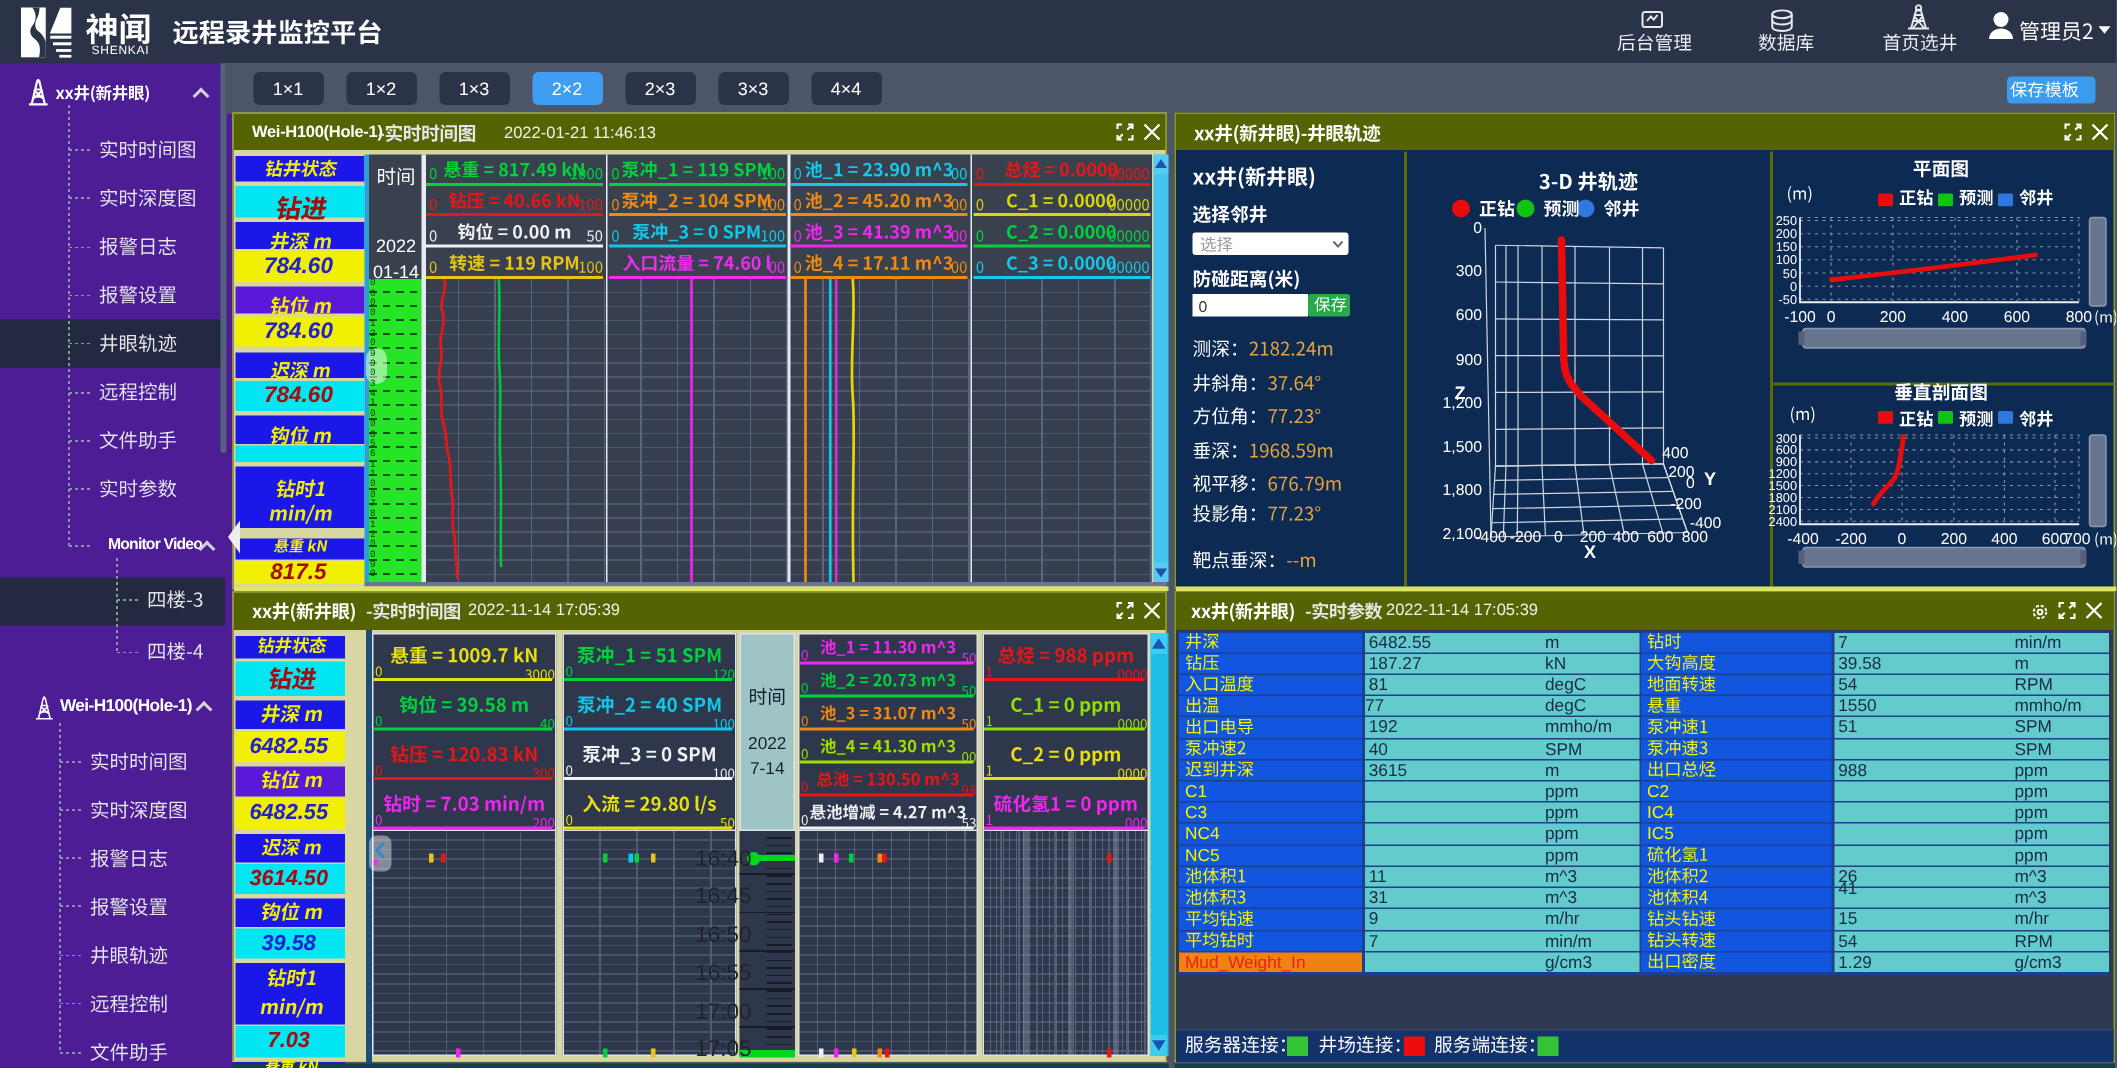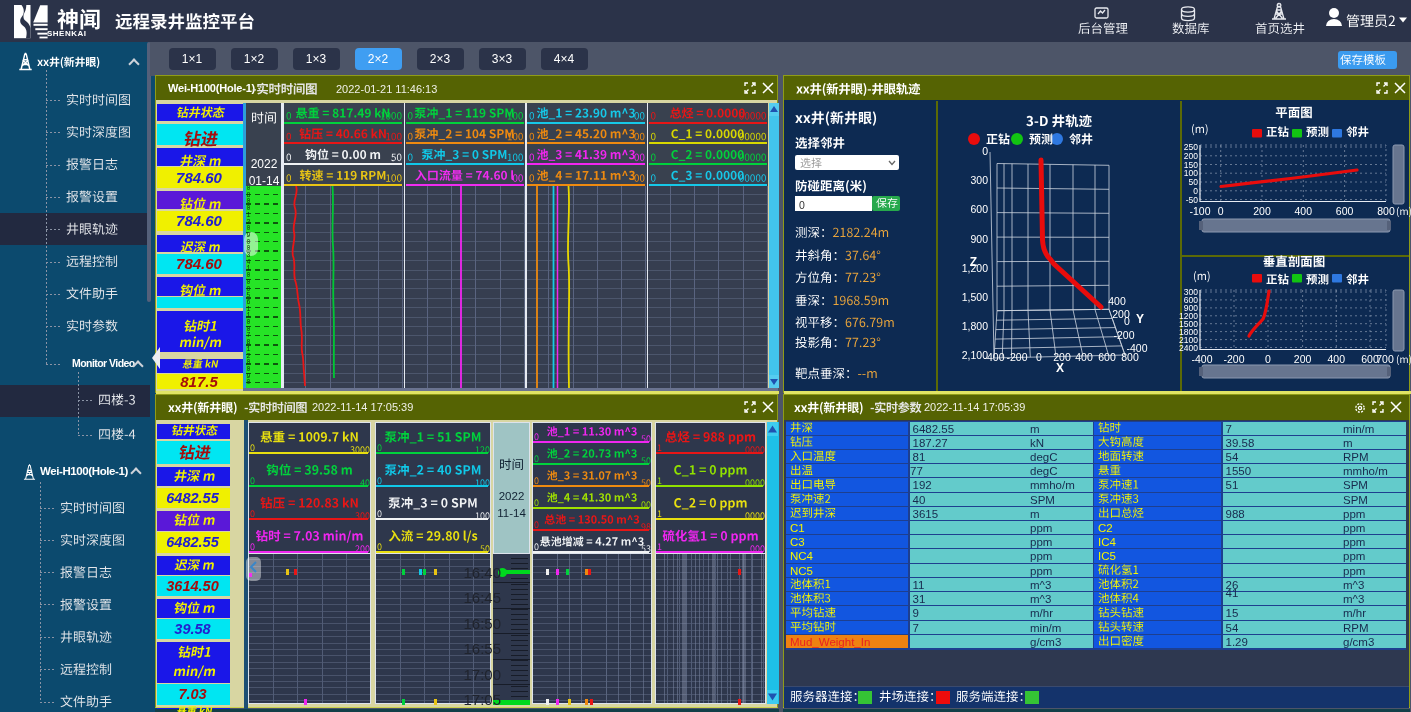--- a/index.html
+++ b/index.html
@@ -39,7 +39,7 @@
     <path d="M1326 26 a8 7 0 0 1 16 0 z" fill="#fff"></path>
     <path d="M1399 17.5 l8 0 -4 5 z" fill="#fff"></path>
   </svg>
-  <span style="position:absolute;left:47px;top:29px;font-size:8px;color:#fff;letter-spacing:.5px;font-weight:bold">SHENKAI</span>
+  <span style="position:absolute;left:61px;top:29px;font-size:8px;color:#fff;letter-spacing:.5px;font-weight:normal">SHENKAI</span>
 </div>
 
 <div id="side">

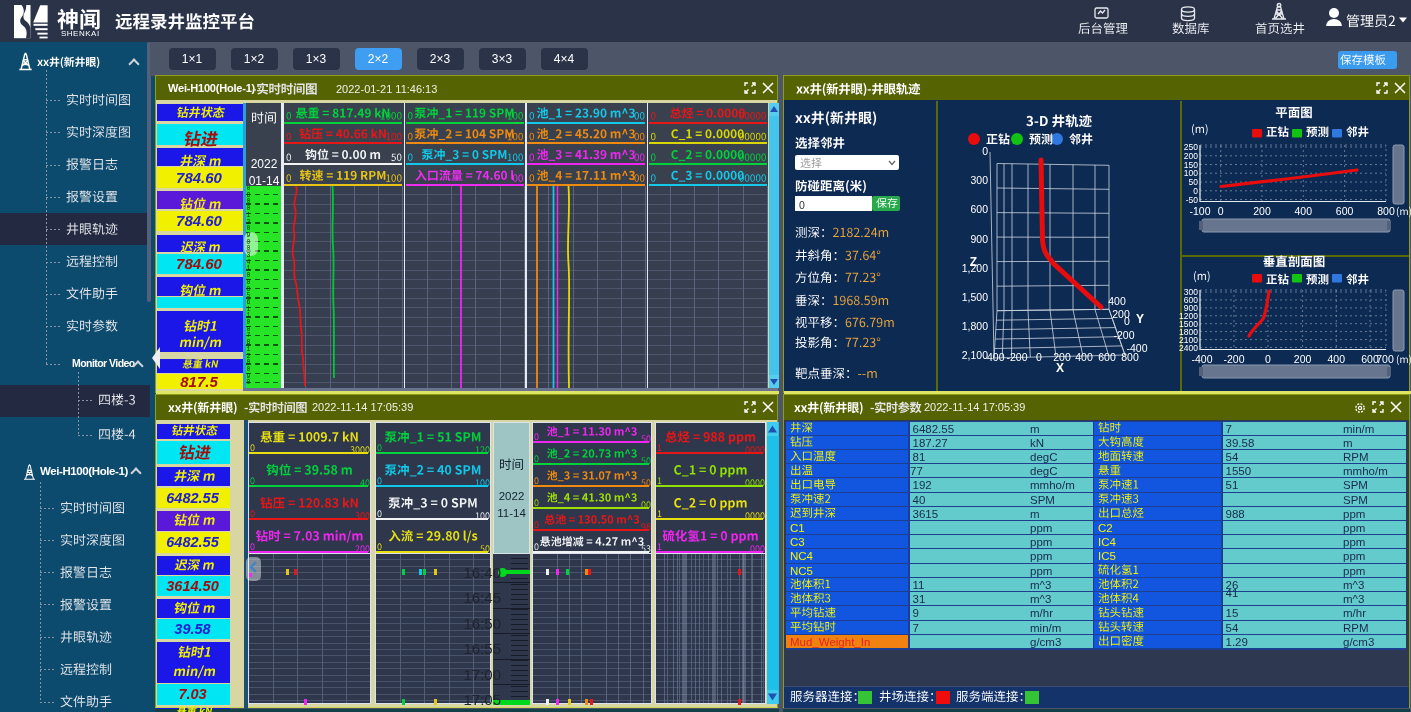--- a/index.html
+++ b/index.html
@@ -4,7 +4,7 @@
 html,body{width:1411px;height:712px;overflow:hidden;background:#4d5568;font-family:"Liberation Sans",sans-serif;position:relative}
 .abs{position:absolute}
 #hdr{position:absolute;left:0;top:0;width:1411px;height:42px;background:#2b3349}
-#side{position:absolute;left:0;top:42px;width:176px;height:670px;background:#0c4a6e}
+#side{position:absolute;left:0;top:42px;width:176px;height:670px;background:#4c1d95}
 .hl{position:absolute;left:0;width:150px;height:32px;background:#222940}
 .grp{position:absolute;color:#fff;font-size:13px;font-weight:bold;white-space:nowrap}
 .chev{position:absolute;width:8px;height:8px;border-left:2px solid #cfd3da;border-top:2px solid #cfd3da;transform:rotate(45deg)}

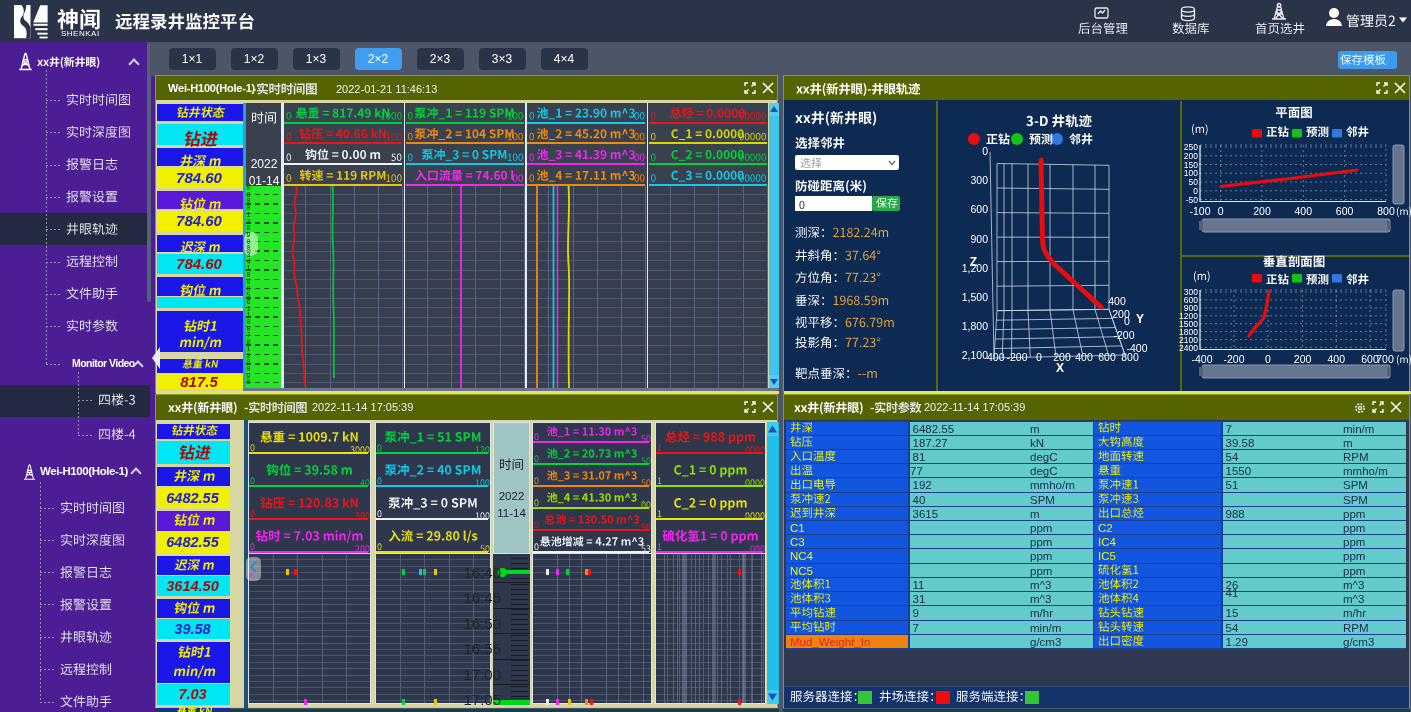--- a/index.html
+++ b/index.html
@@ -360,7 +360,7 @@
     <div class="abs" style="left:499px;top:27px;width:111px;height:132px;background:#2e374c;border:1px solid #dde3ec"></div>
     <div class="abs" style="left:337px;top:27px;width:37px;height:132px;background:#9fc4c4;border:1px solid #dde3ec"></div>
     <div class="abs" style="left:338px;top:95px;width:35px;text-align:center;font-size:11.5px;color:#123">2022</div>
-    <div class="abs" style="left:338px;top:112px;width:35px;text-align:center;font-size:11.5px;color:#123">11-14</div>
+    <div class="abs" style="left:338px;top:112px;width:35px;text-align:center;font-size:11.5px;color:#123">7-14</div>
     <div class="abs" style="left:92px;top:159px;width:123px;height:150px;background:repeating-linear-gradient(to right,transparent 0 23.6px,#515c76 23.6px 24.6px),repeating-linear-gradient(to bottom,transparent 0 5.4px,#49536b 5.4px 6.4px),#2e374c;border:1px solid #dde3ec;border-top:none"></div>
     <div class="abs" style="left:219px;top:159px;width:116px;height:150px;background:repeating-linear-gradient(to right,transparent 0 23.6px,#515c76 23.6px 24.6px),repeating-linear-gradient(to bottom,transparent 0 5.4px,#49536b 5.4px 6.4px),#2e374c;border:1px solid #dde3ec;border-top:none"></div>
     <div class="abs" style="left:376px;top:159px;width:120px;height:150px;background:repeating-linear-gradient(to right,transparent 0 23.6px,#59647e 23.6px 24.6px),repeating-linear-gradient(to right,transparent 0 11.6px,rgba(110,122,150,.6) 11.6px 12.3px),repeating-linear-gradient(to bottom,transparent 0 5.4px,#49536b 5.4px 6.4px),#2e374c;border:1px solid #dde3ec;border-top:none"></div>

